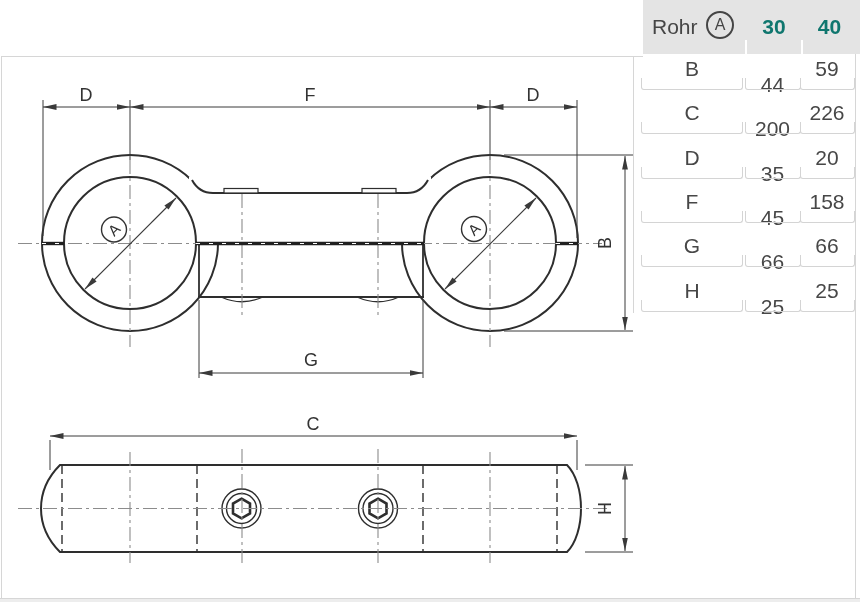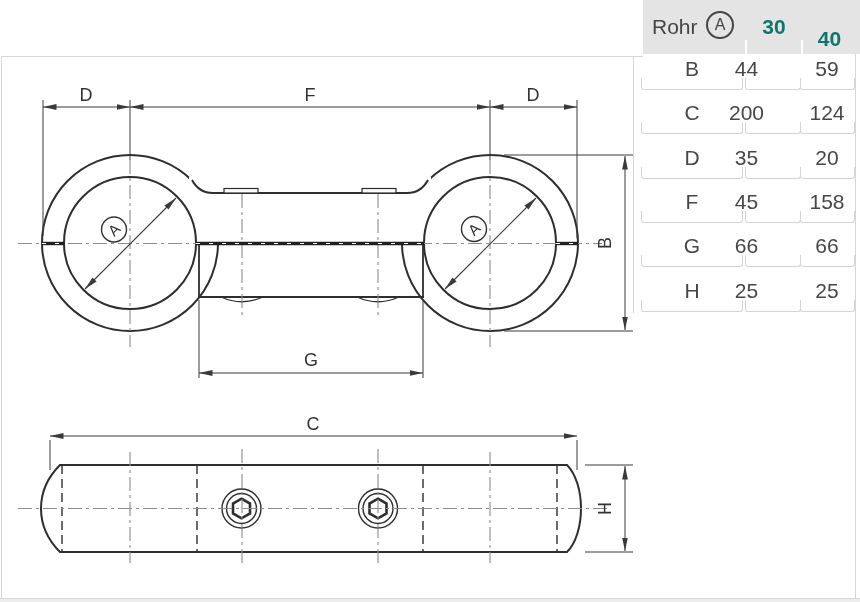--- a/index.html
+++ b/index.html
@@ -21,7 +21,7 @@
   .hcol{position:absolute;top:0;height:54px;line-height:54px;text-align:center;
         font-size:21px;font-weight:700;color:#0f766e;}
   .hcol.c30{left:105px;width:52px;}
-  .hcol.c40{left:160px;width:53px;margin-top:12px;}
+  .hcol.c40{left:160px;width:53px;}
   .htick{position:absolute;top:40px;width:2px;height:14px;background:#ffffff;}
   .trow{position:absolute;left:0;top:0;width:860px;height:44px;}
   .cell{position:absolute;top:0;height:30px;line-height:30px;text-align:center;

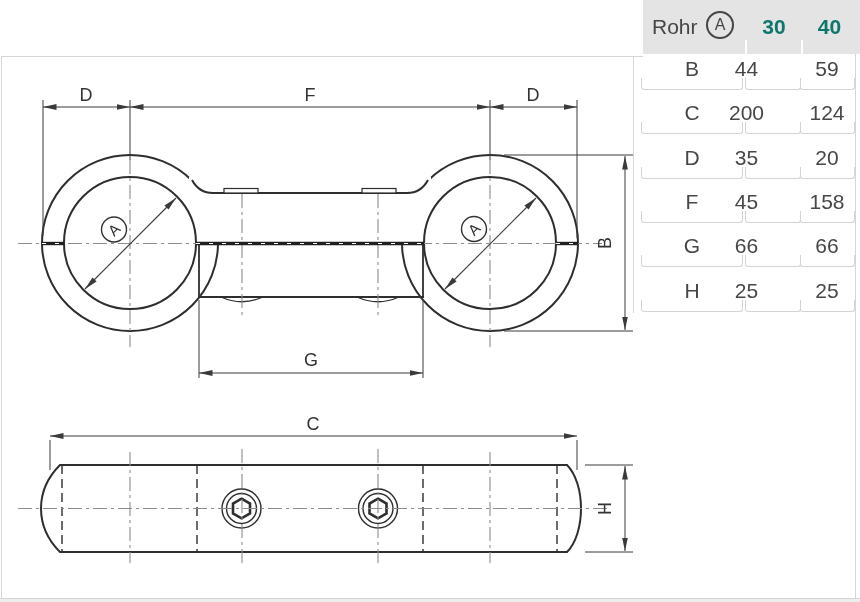--- a/index.html
+++ b/index.html
@@ -27,7 +27,7 @@
   .cell{position:absolute;top:0;height:30px;line-height:30px;text-align:center;
         font-size:21px;color:#474747;}
   .cell.name{left:643px;width:98px;}
-  .cell.v1{left:720px;width:53px;}
+  .cell.v1{left:746px;width:53px;margin-top:16px;}
   .cell.v2{left:801px;width:52px;}
   .cellu{position:absolute;top:24px;height:11px;border-left:1px solid #d4d4d4;
          border-right:1px solid #d4d4d4;border-bottom:1px solid #d4d4d4;

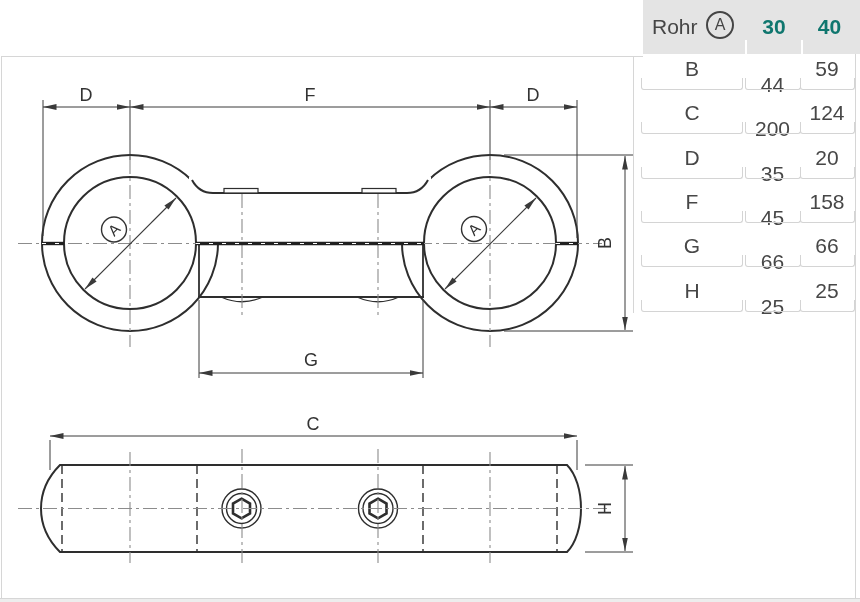--- a/index.html
+++ b/index.html
@@ -225,7 +225,7 @@
     <div class="trow" style="top:98px;">
       <span class="cell name">C</span>
       <span class="cell v1">200</span>
-      <span class="cell v2">124</span>
+      <span class="cell v2">226</span>
       <span class="cellu name"></span>
       <span class="cellu v1"></span>
       <span class="cellu v2"></span>

